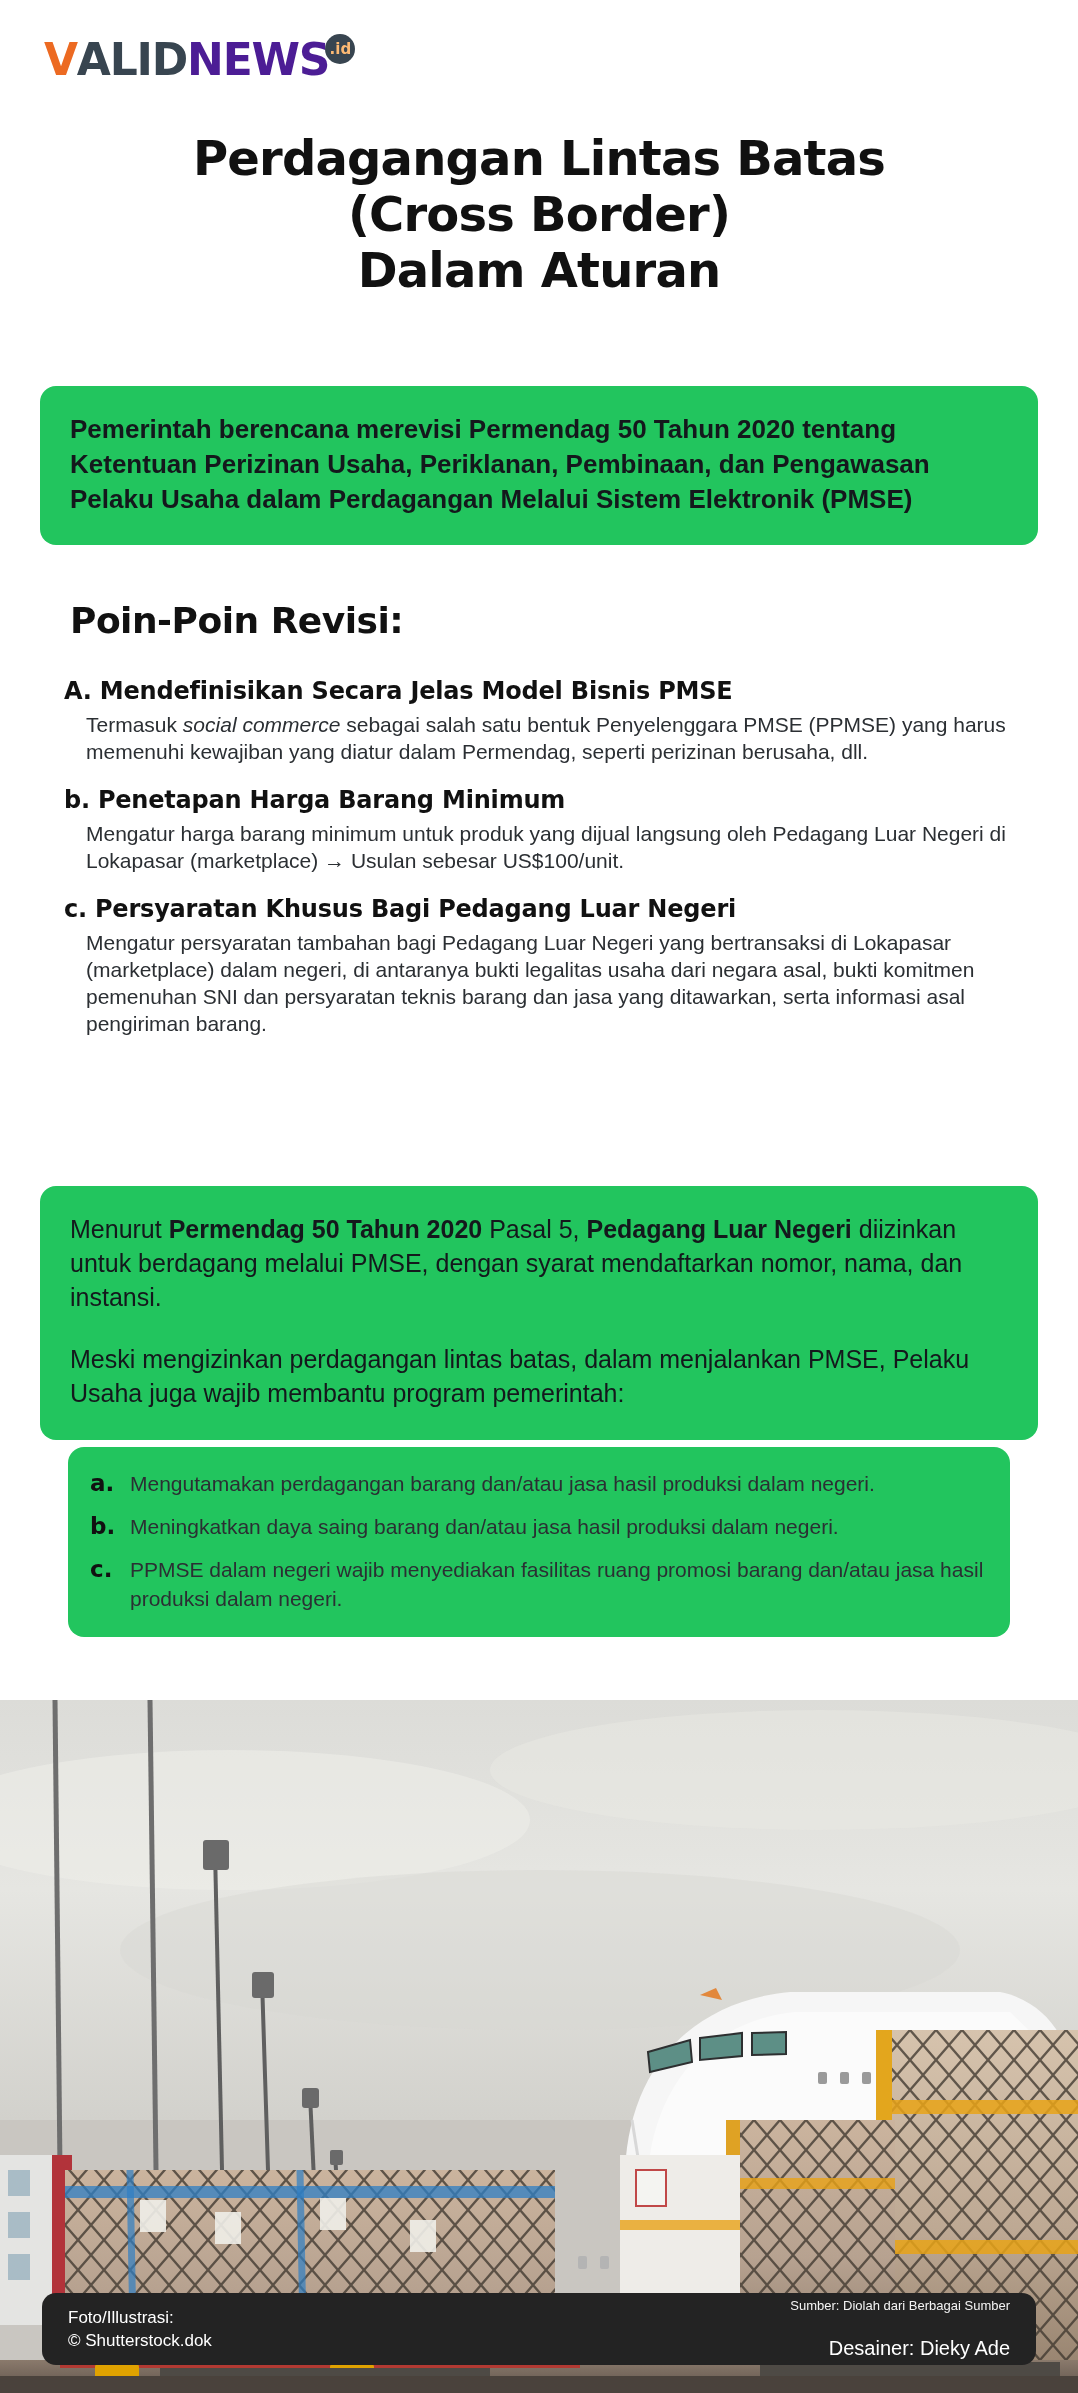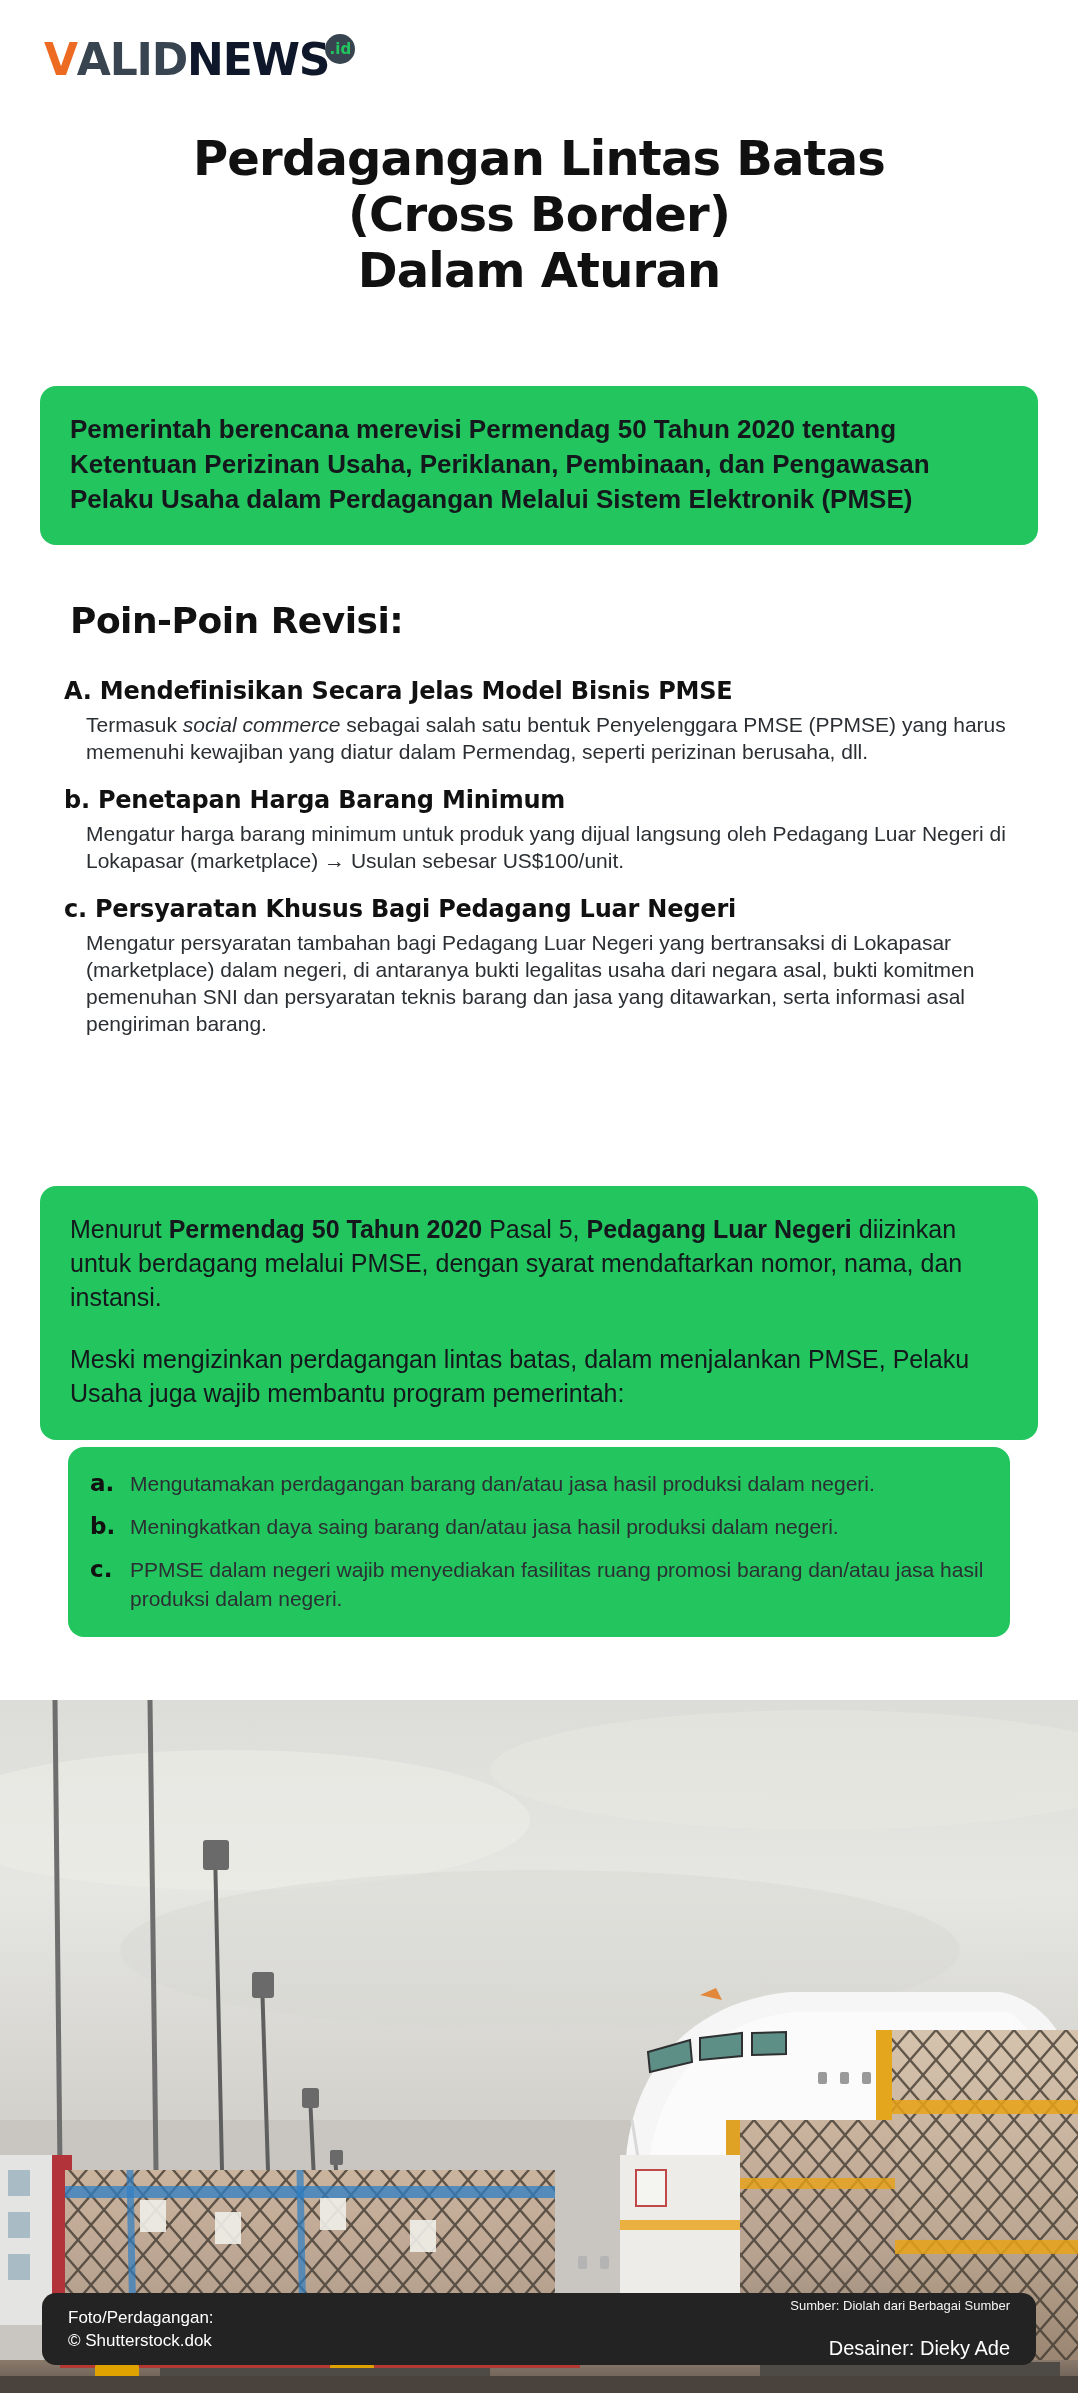--- a/index.html
+++ b/index.html
@@ -34,7 +34,7 @@
   }
   .logo-v{ color:#ec6a22; }
   .logo-alid{ color:#384550; }
-  .logo-news{ color:#0f172a; }
+  .logo-news{ color:#4c1d95; }
   .logo-badge{
     width:30px;height:30px;border-radius:50%;
     background:#384550;color:#22c55e;

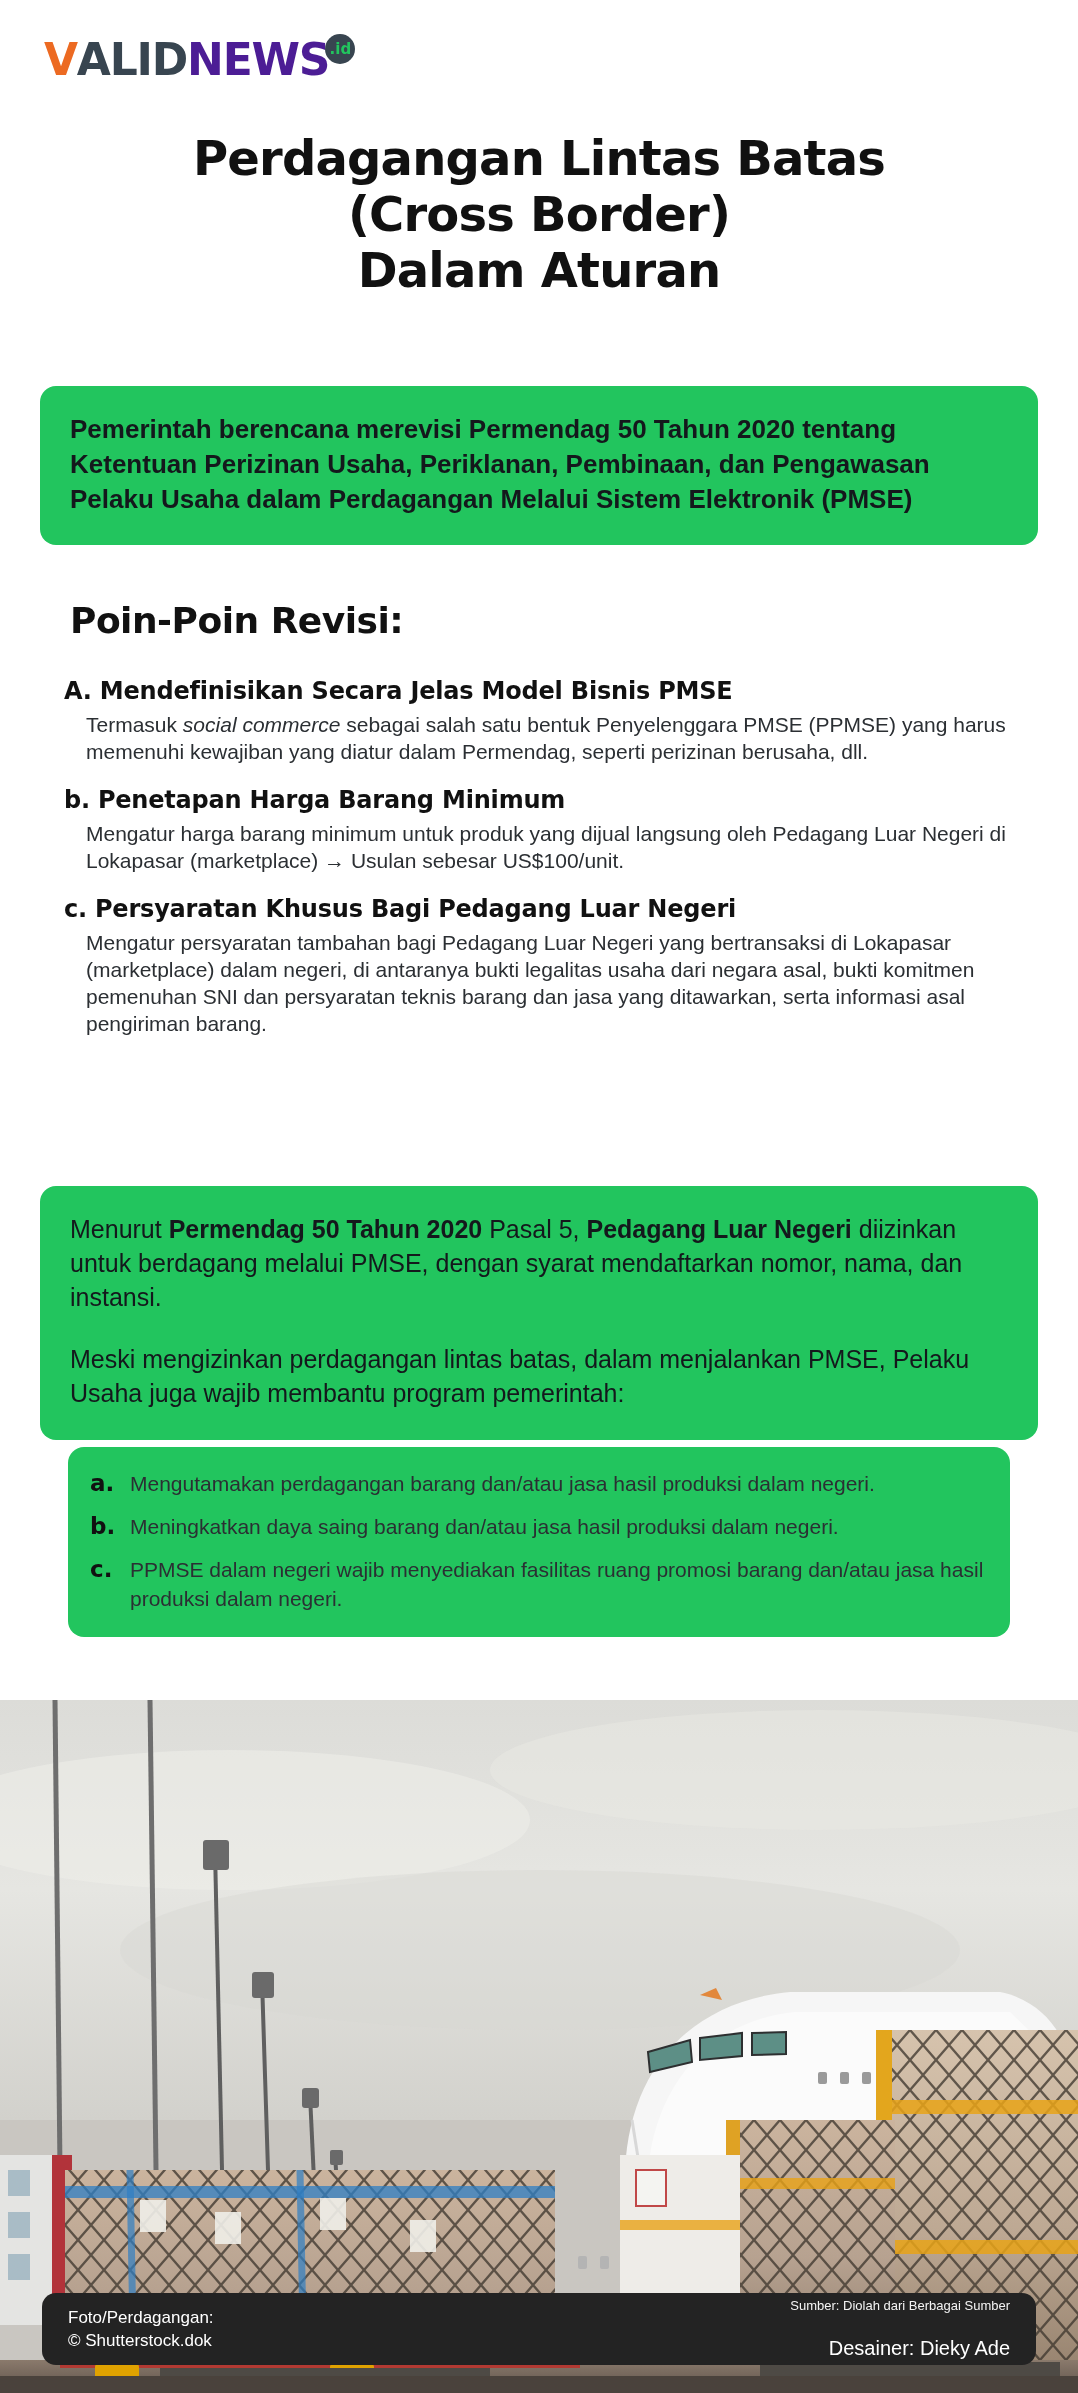--- a/index.html
+++ b/index.html
@@ -37,7 +37,7 @@
   .logo-news{ color:#4c1d95; }
   .logo-badge{
     width:30px;height:30px;border-radius:50%;
-    background:#384550;color:#22c55e;
+    background:#384550;color:#fdba74;
     font-size:15px;font-weight:700;
     display:flex;align-items:center;justify-content:center;
     margin-left:-4px;

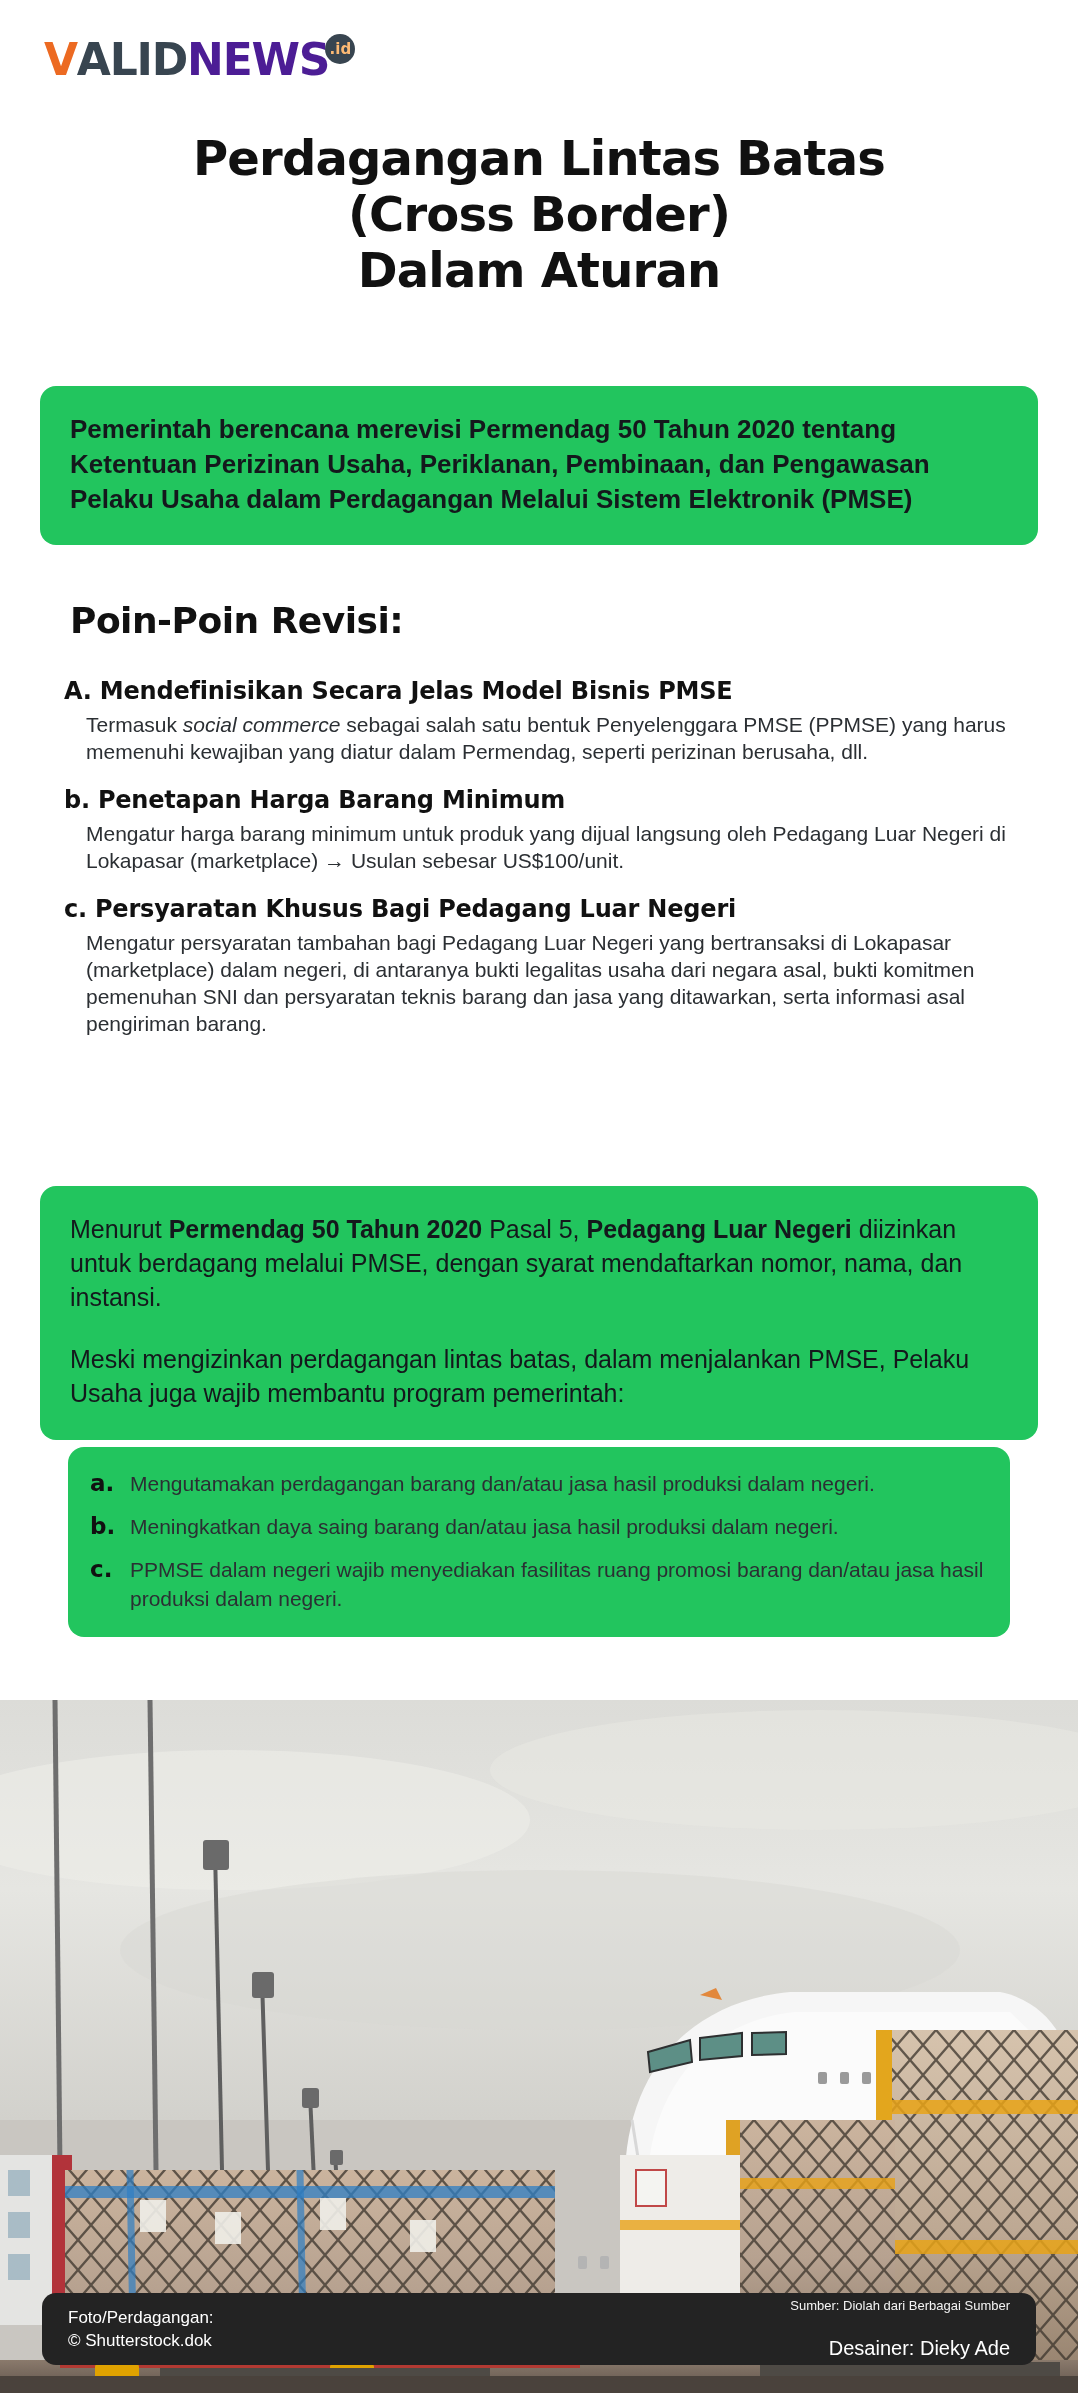--- a/index.html
+++ b/index.html
@@ -424,7 +424,7 @@
 
   <div class="footer">
     <div class="footer-left">
-      <div>Foto/Perdagangan:</div>
+      <div>Foto/Illustrasi:</div>
       <div>© Shutterstock.dok</div>
     </div>
     <div class="footer-right">

